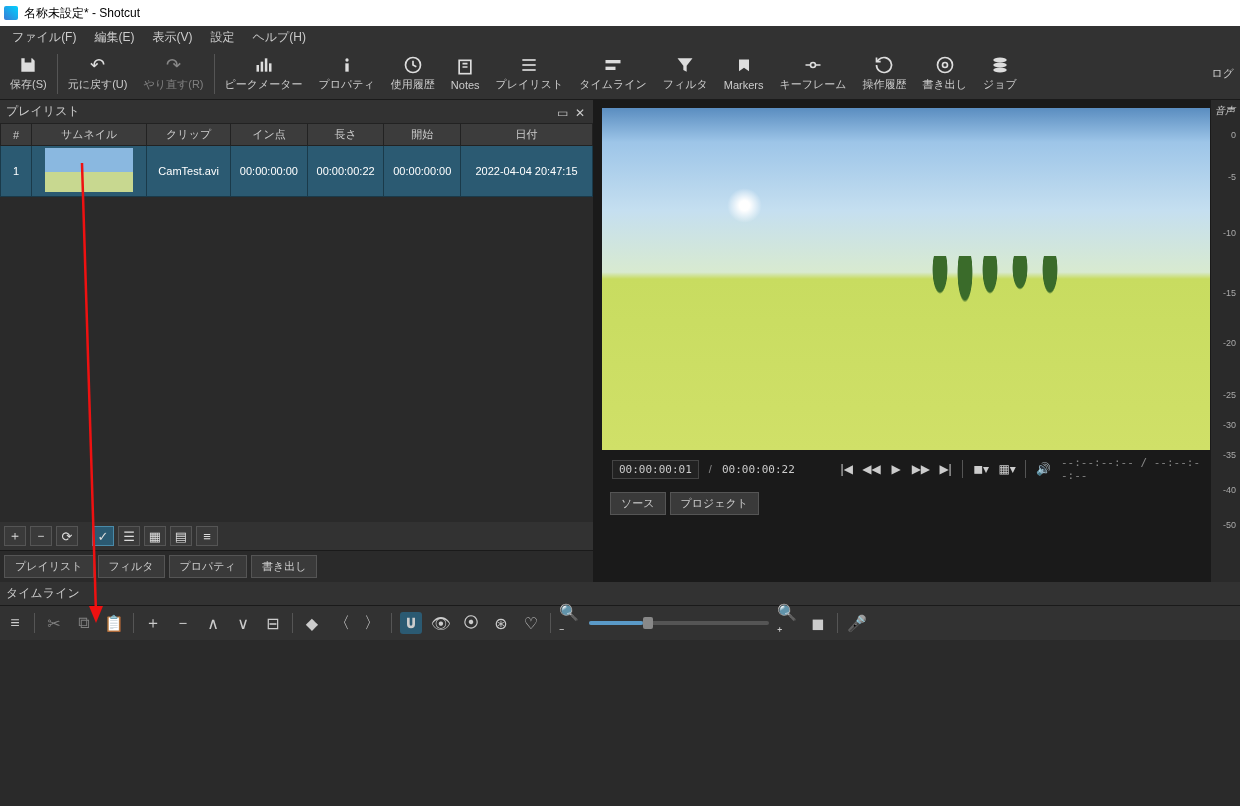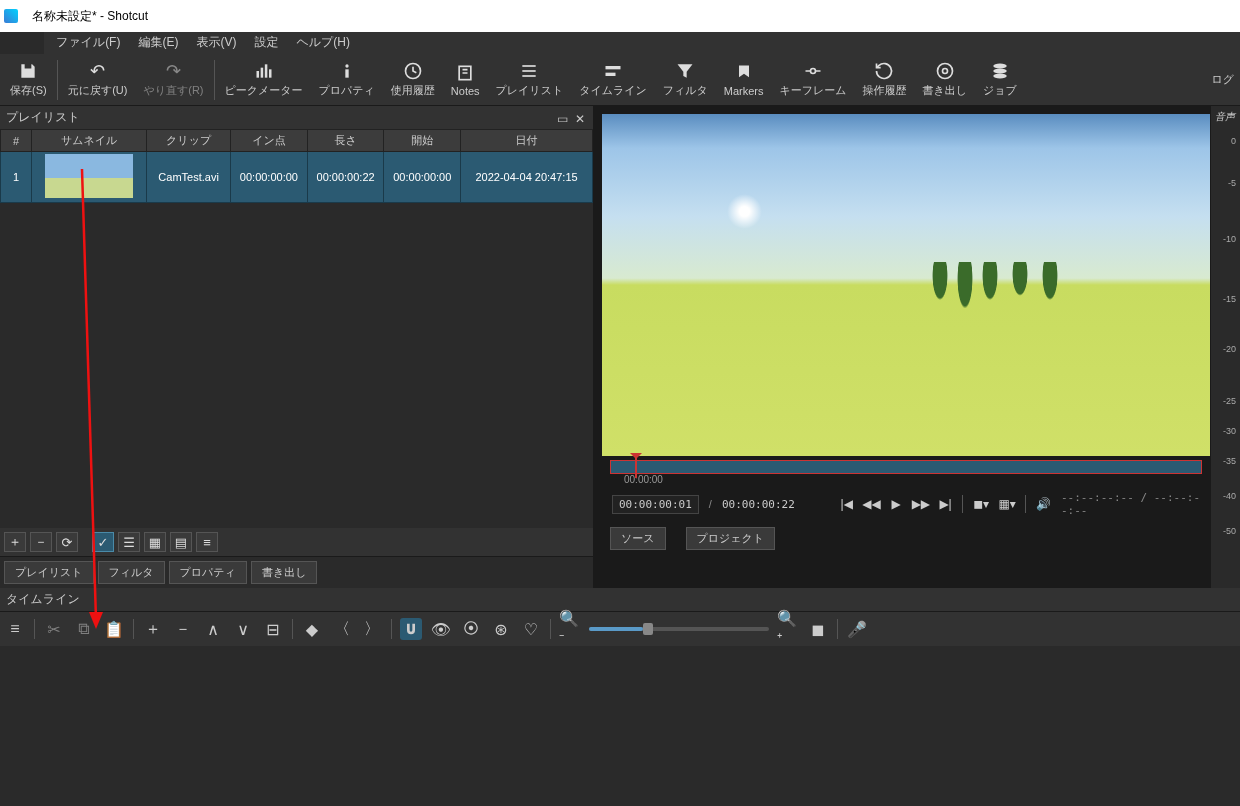--- a/index.html
+++ b/index.html
@@ -5,7 +5,7 @@
 * { margin: 0; padding: 0; box-sizing: border-box; }
 body { font-family: "Meiryo", "MS PGothic", sans-serif; background: #2a2a2a; color: #ccc; font-size: 12px; overflow: hidden; width: 1240px; height: 806px; }
 
-.titlebar { background: #fff; color: #000; height: 32px; display: flex; align-items: center; padding: 0 4px; gap: 14px; }
+.titlebar { background: #fff; color: #000; height: 26px; display: flex; align-items: center; padding: 0 4px; gap: 6px; }
 .titlebar-icon { width: 14px; height: 14px; background: linear-gradient(45deg,#3a7bd5,#00d2ff); border-radius: 2px; }
 
 .menubar { background: #323232; height: 22px; display: flex; align-items: flex-start; padding: 0 4px; gap: 2px; margin-left: 44px; }

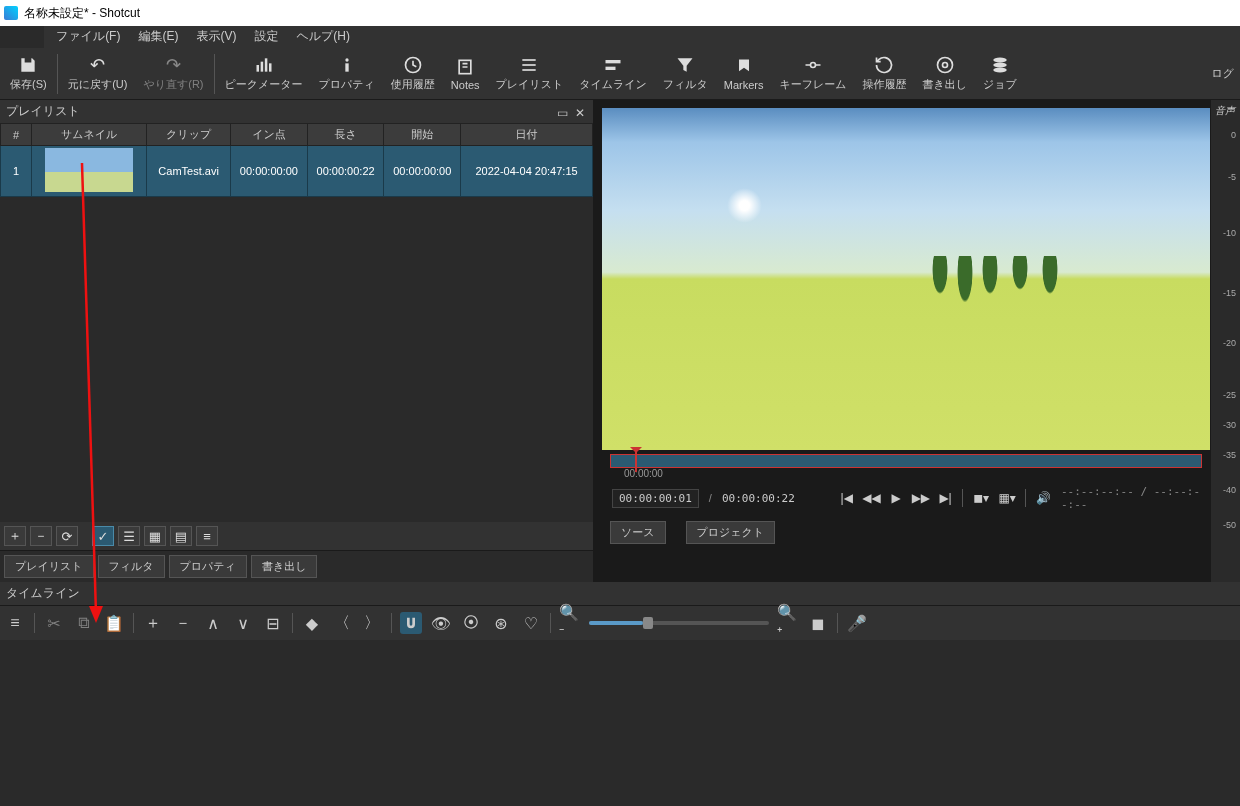--- a/index.html
+++ b/index.html
@@ -8,7 +8,7 @@
 .titlebar { background: #fff; color: #000; height: 26px; display: flex; align-items: center; padding: 0 4px; gap: 6px; }
 .titlebar-icon { width: 14px; height: 14px; background: linear-gradient(45deg,#3a7bd5,#00d2ff); border-radius: 2px; }
 
-.menubar { background: #323232; height: 22px; display: flex; align-items: flex-start; padding: 0 4px; gap: 2px; margin-left: 44px; }
+.menubar { background: #323232; height: 22px; display: flex; align-items: center; padding: 0 4px; gap: 2px; }
 .menu-item { padding: 2px 8px; cursor: pointer; }
 
 .toolbar { background: #323232; height: 52px; display: flex; align-items: center; padding: 0 2px; border-bottom: 1px solid #1a1a1a; }

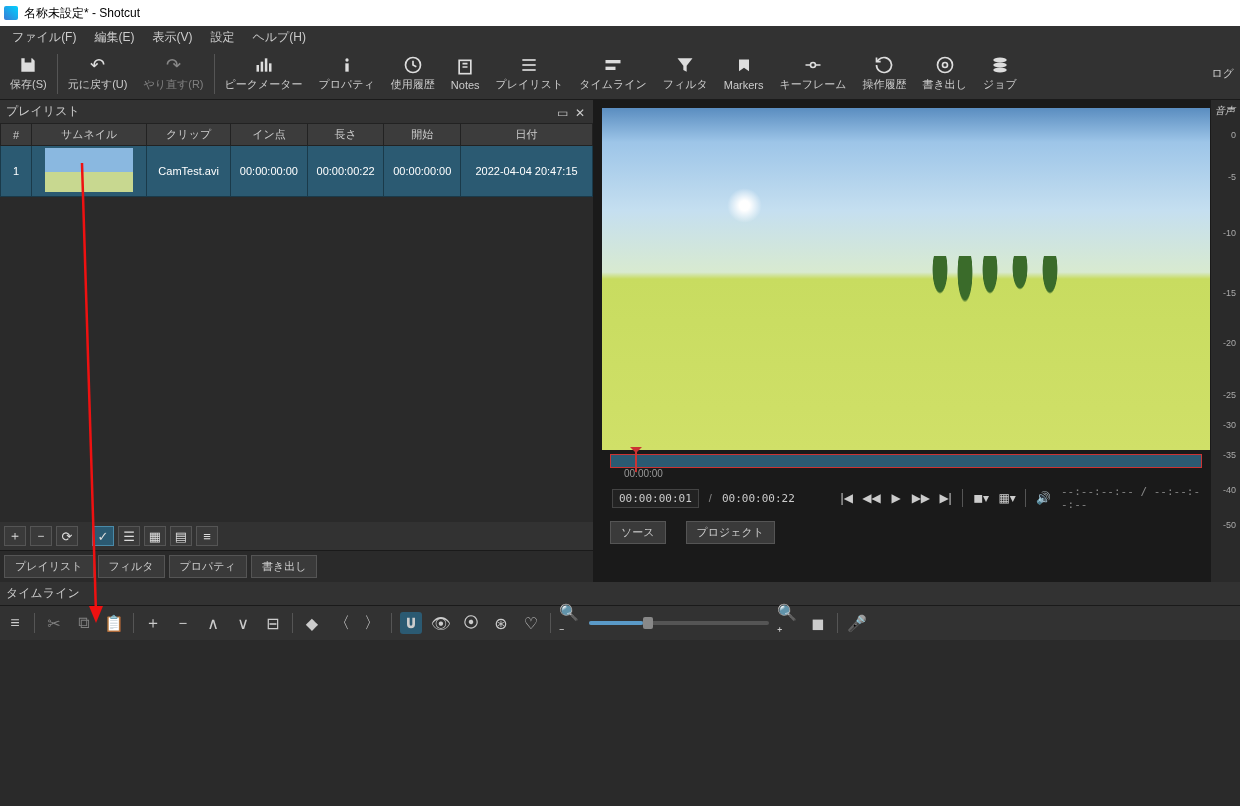--- a/index.html
+++ b/index.html
@@ -303,12 +303,6 @@
           <div class="tree" style="left:110px"></div>
         </div>
       </div>
-      <div class="scrub-area">
-        <div class="scrub">
-            <div class="scrub-head"></div>
-          </div>
-        <div class="time-tick">00:00:00</div>
-      </div>
       <div class="transport">
         <span class="timebox">00:00:00:01</span>
         <span class="timesep">/</span>

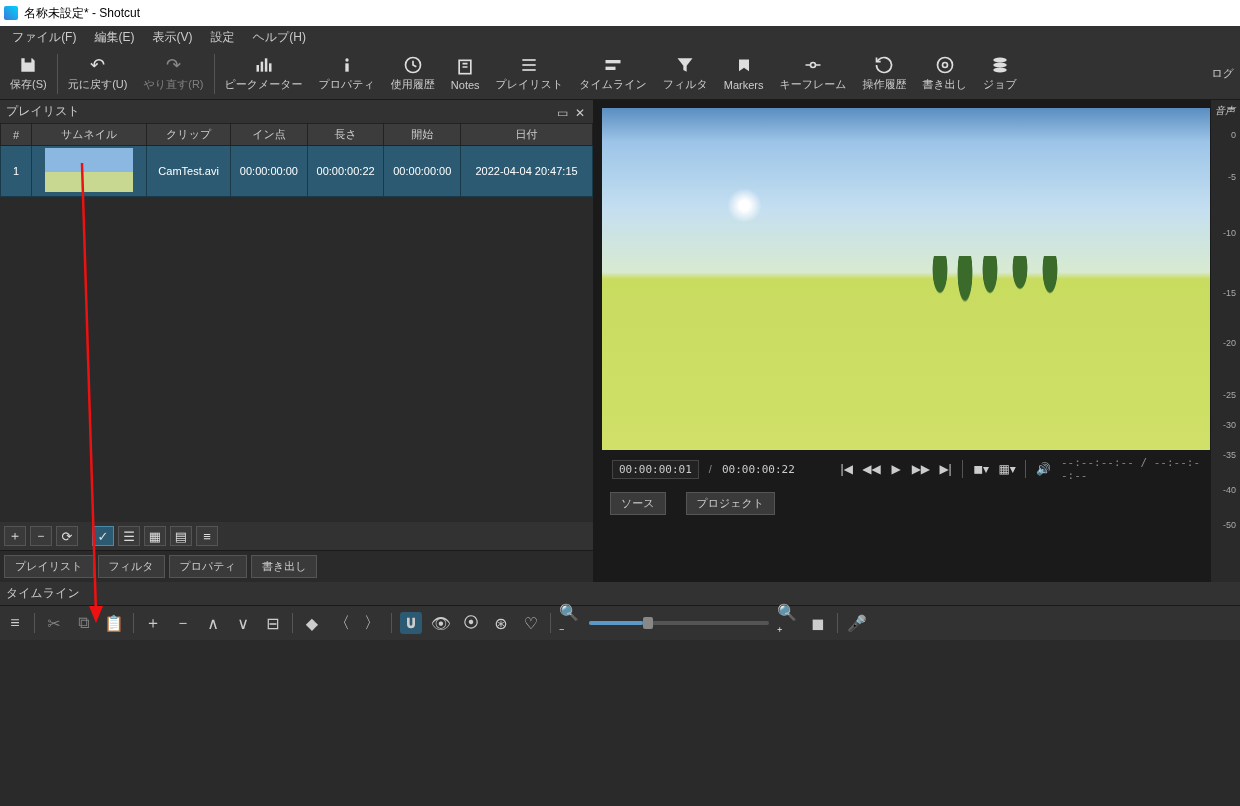--- a/index.html
+++ b/index.html
@@ -56,7 +56,7 @@
 .tr-sep { width: 1px; height: 18px; background: #555; }
 .right-times { margin-left: auto; font-size: 11px; color: #888; font-family: monospace; }
 
-.src-tabs { padding: 4px 8px; display: flex; gap: 20px; }
+.src-tabs { padding: 4px 8px; display: flex; gap: 4px; }
 
 .audio-meter { width: 30px; background: #2a2a2a; border-left: 1px solid #1a1a1a; position: relative; }
 .meter-title { position: absolute; top: 4px; left: 4px; font-size: 10px; writing-mode: horizontal-tb; color: #ccc; font-style: italic; }

